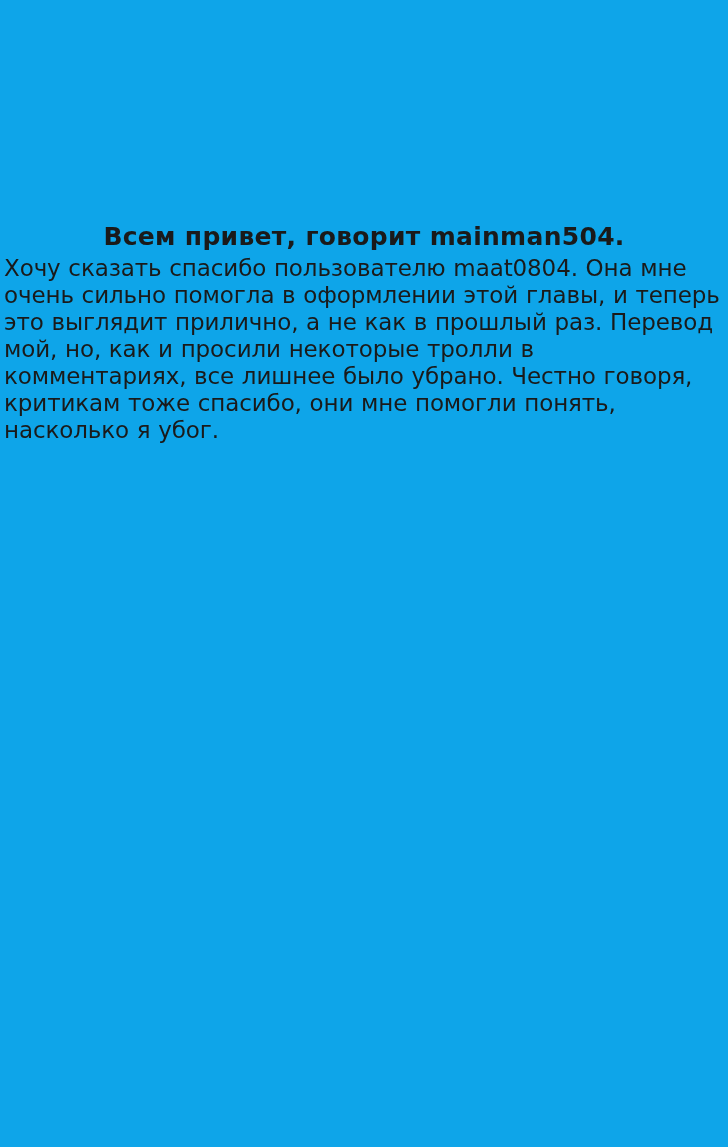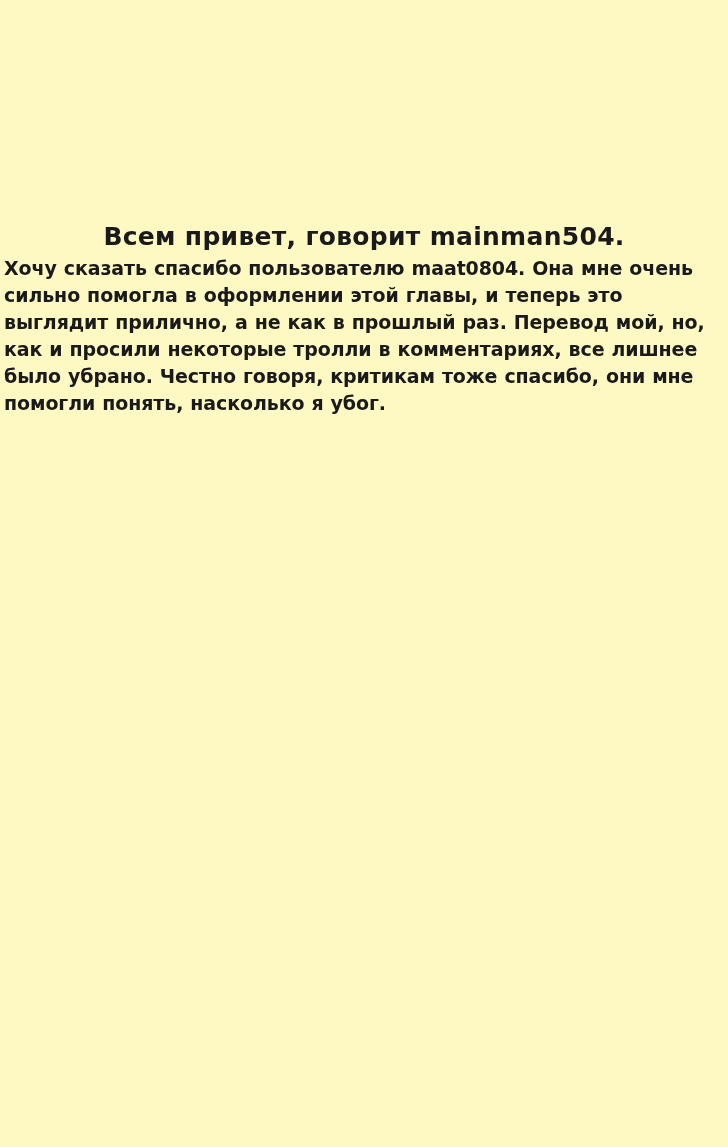--- a/index.html
+++ b/index.html
@@ -18,7 +18,7 @@
     position: relative;
     width: 728px;
     height: 1147px;
-    background: #fef9c3;
+    background: #0ea5e9;
   }
   .note-block {
     position: absolute;

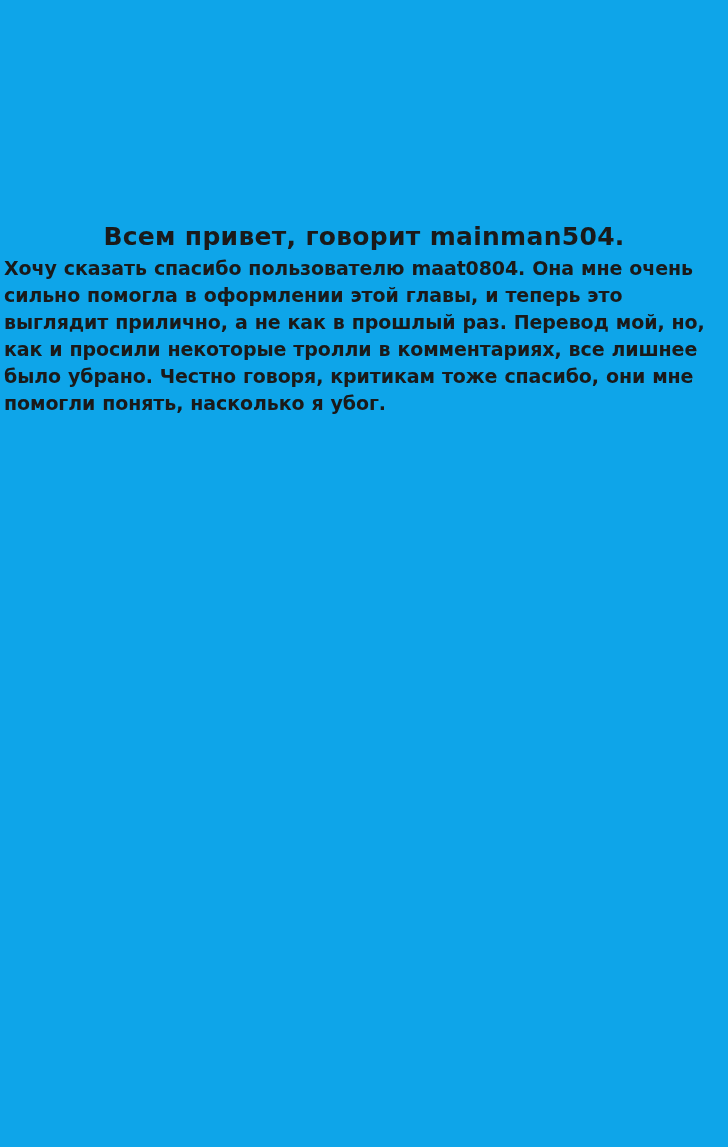--- a/index.html
+++ b/index.html
@@ -39,8 +39,8 @@
   }
   .note-body {
     font-family: "DejaVu Sans", sans-serif;
-    font-size: 19px;
-    font-weight: 700;
+    font-size: 23px;
+    font-weight: 400;
     line-height: 27px;
     color: #1a1a1a;
     margin: 0;

